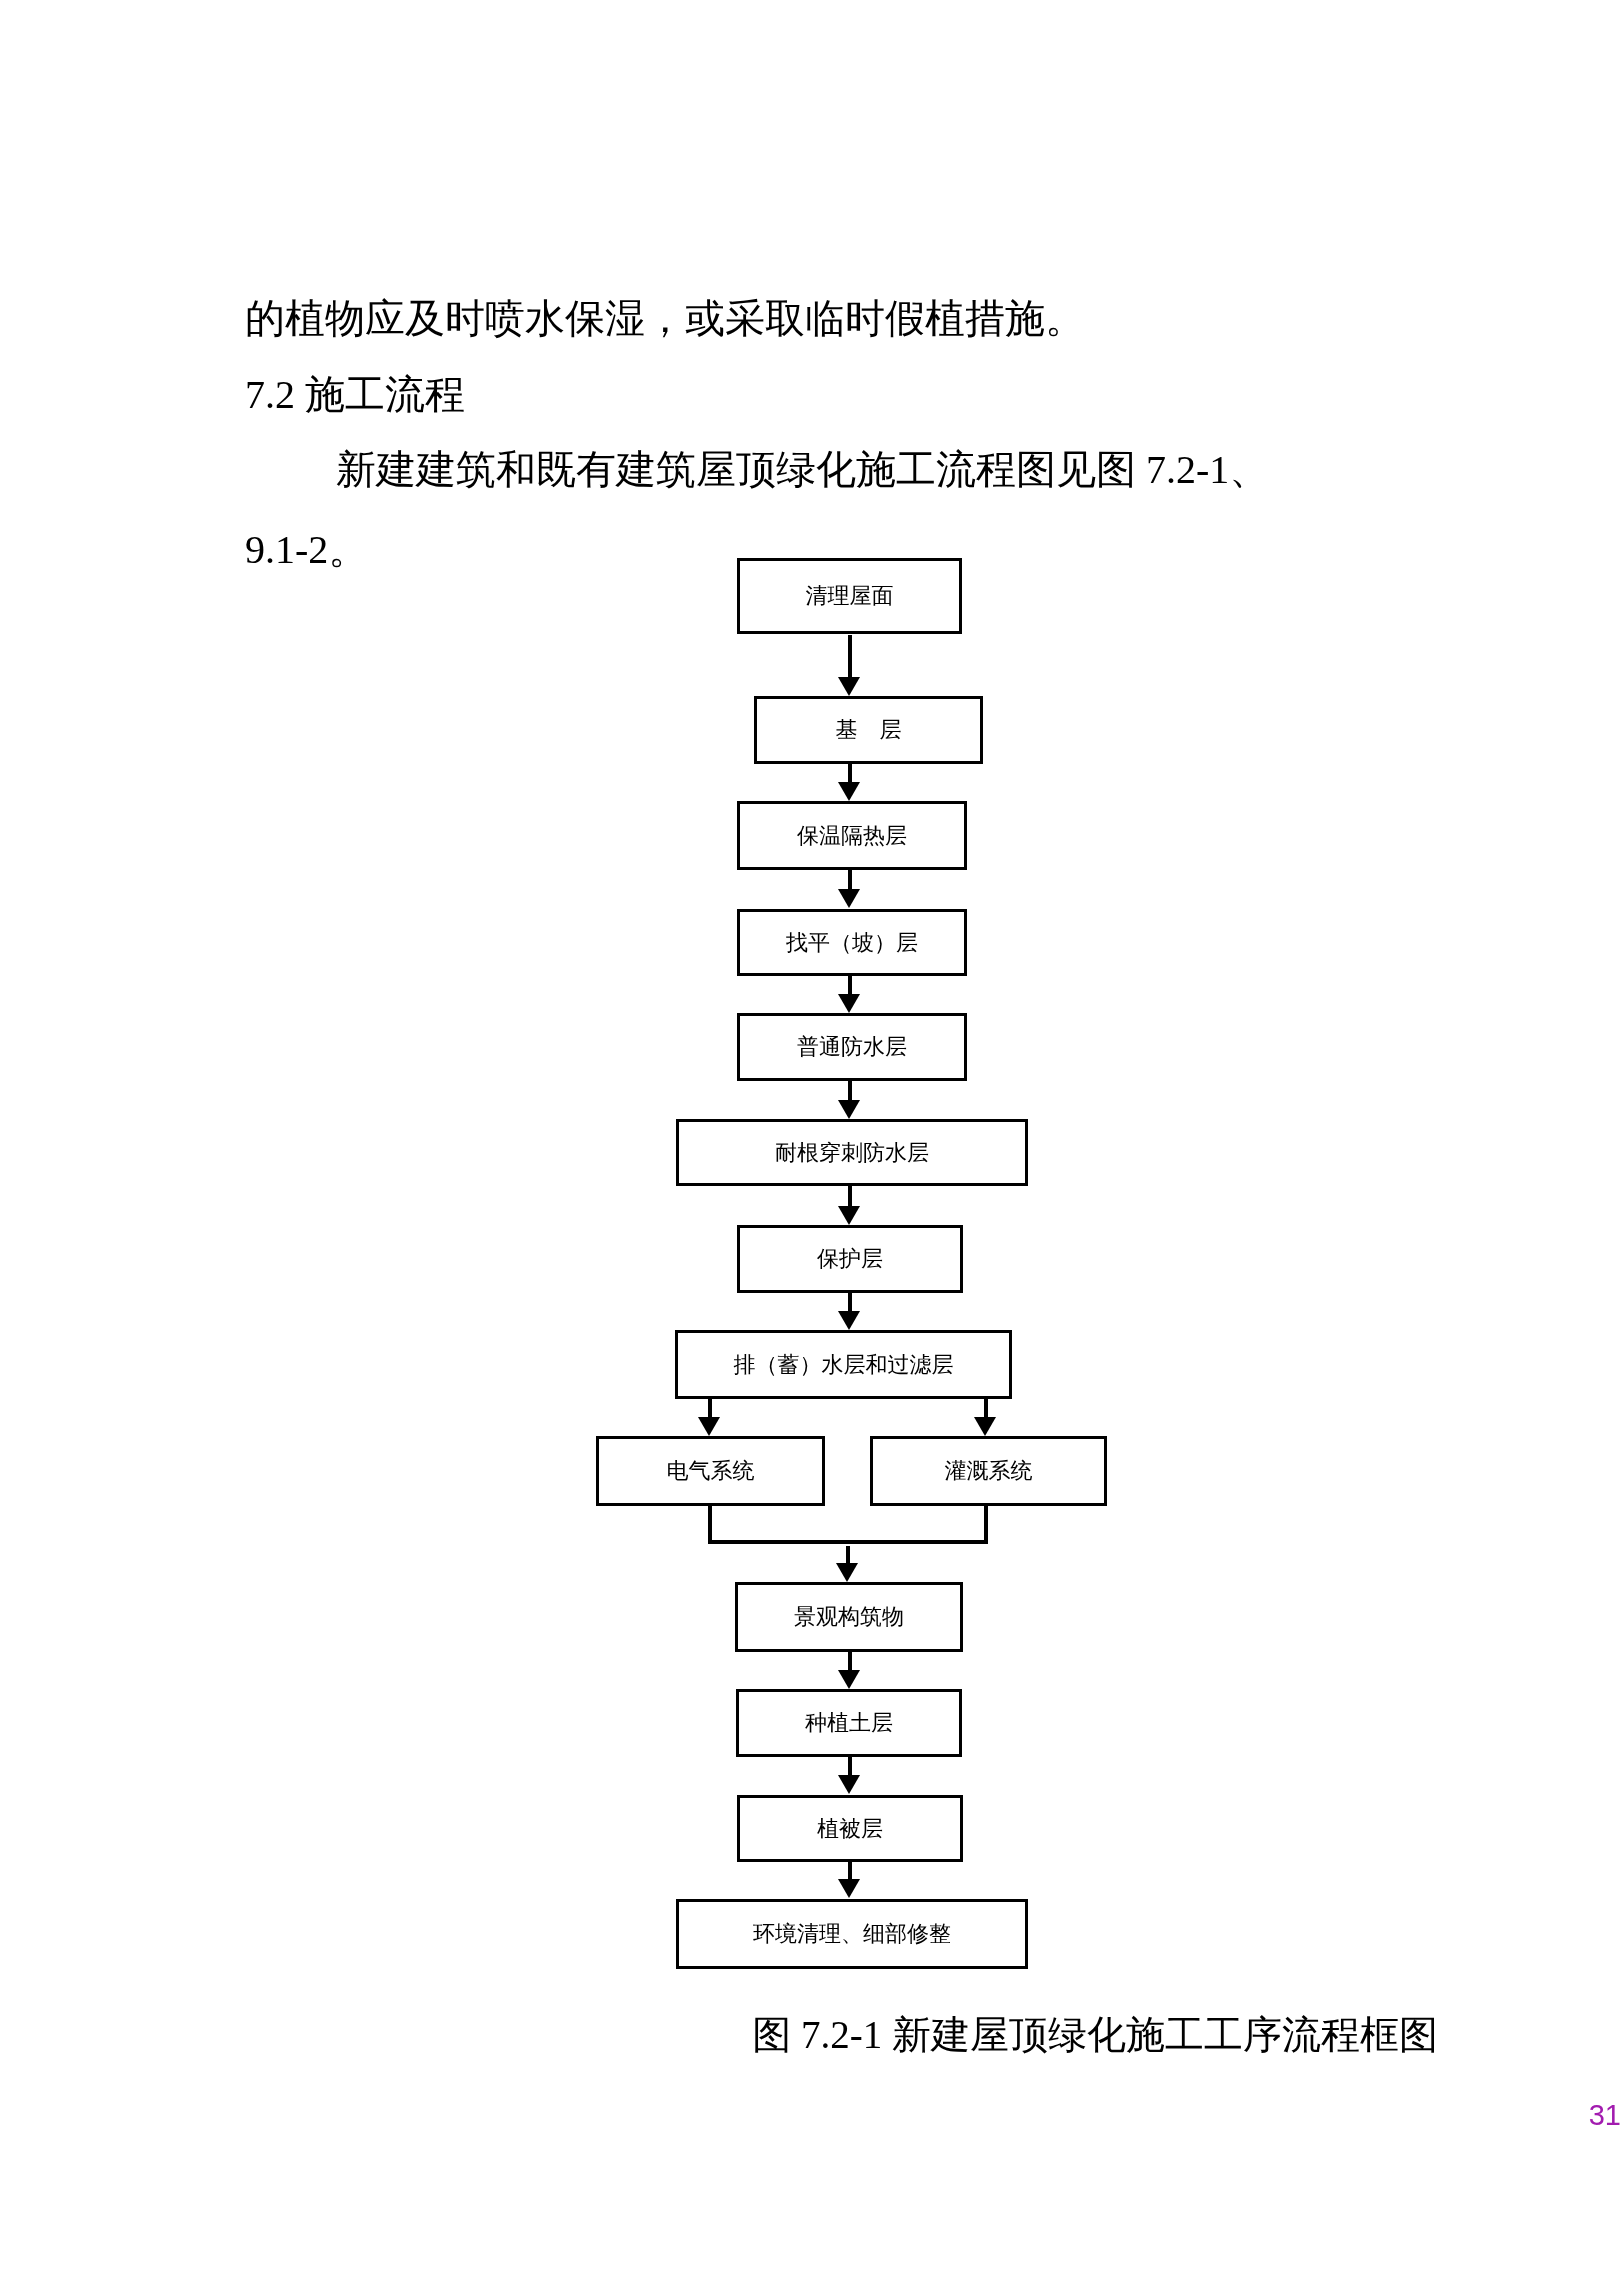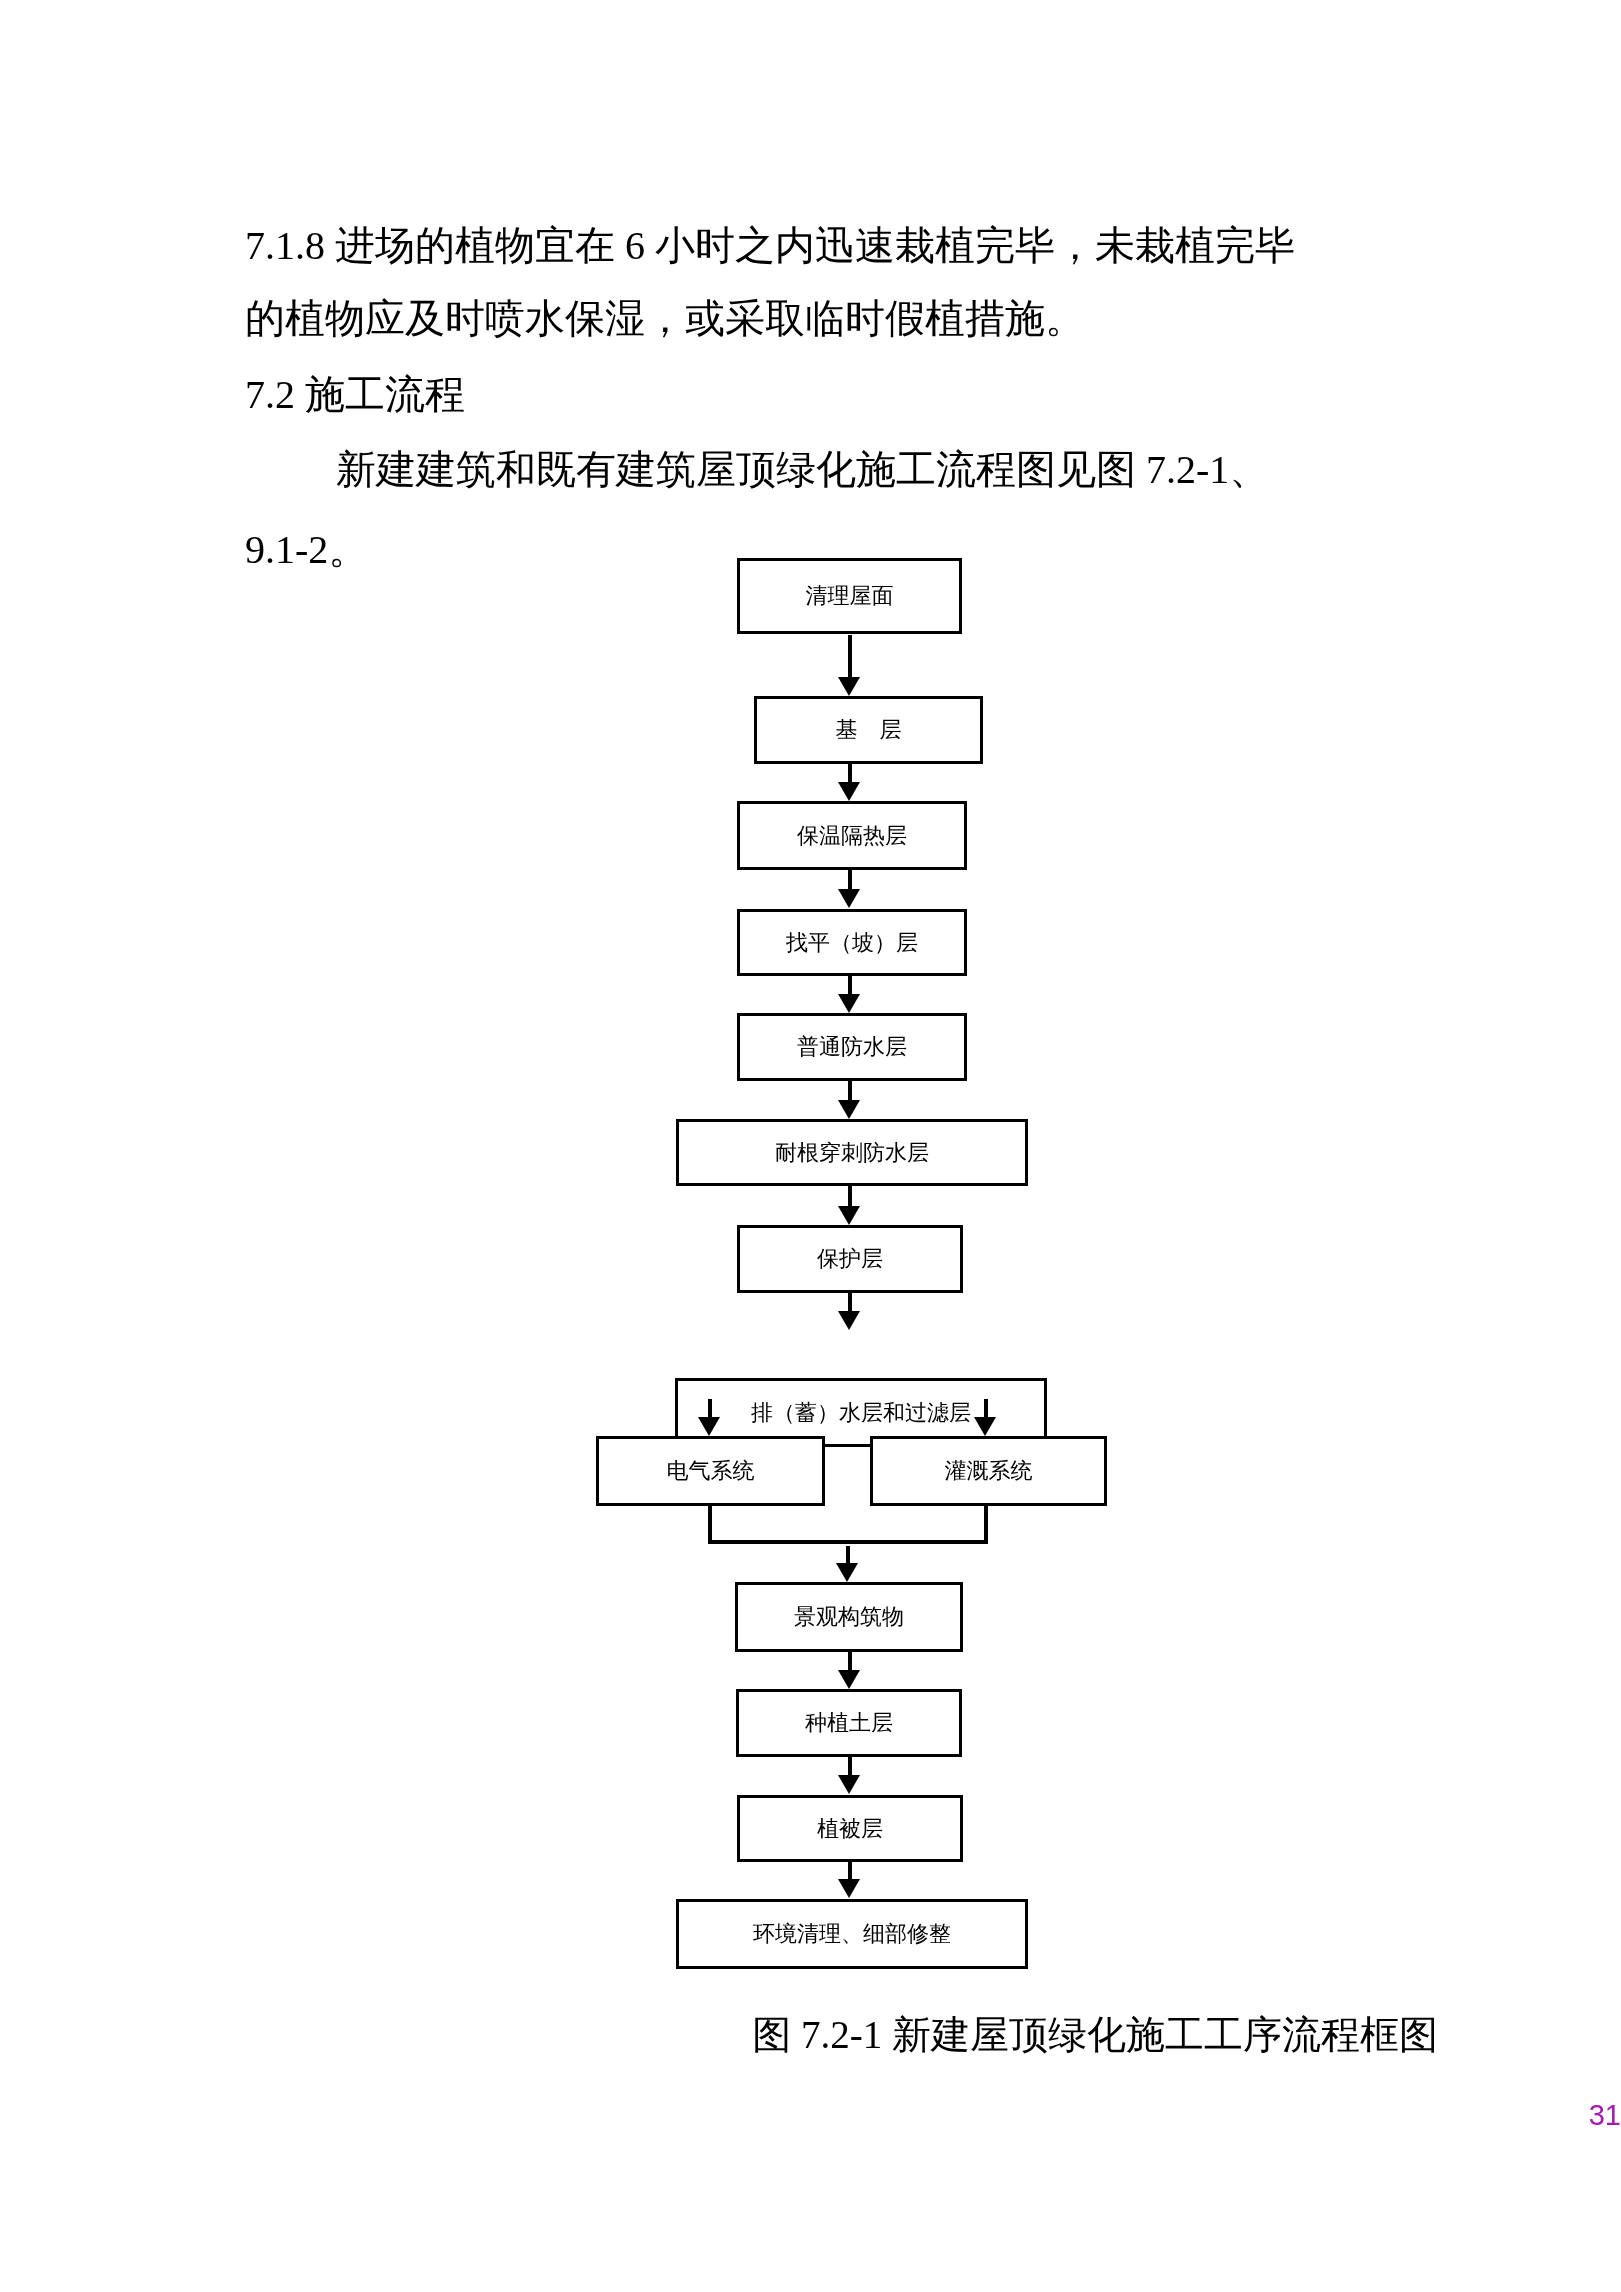--- a/index.html
+++ b/index.html
@@ -67,7 +67,6 @@
 
 <div class="page">
 
-  <div class="bodytext" style="left:245px; top:224px;">7.1.8 进场的植物宜在 6 小时之内迅速栽植完毕，未栽植完毕</div>
   <div class="bodytext" style="left:245px; top:297px;">的植物应及时喷水保湿，或采取临时假植措施。</div>
   <div class="bodytext" style="left:245px; top:373px;">7.2 施工流程</div>
   <div class="bodytext" style="left:336px; top:448px;">新建建筑和既有建筑屋顶绿化施工流程图见图 7.2-1、</div>

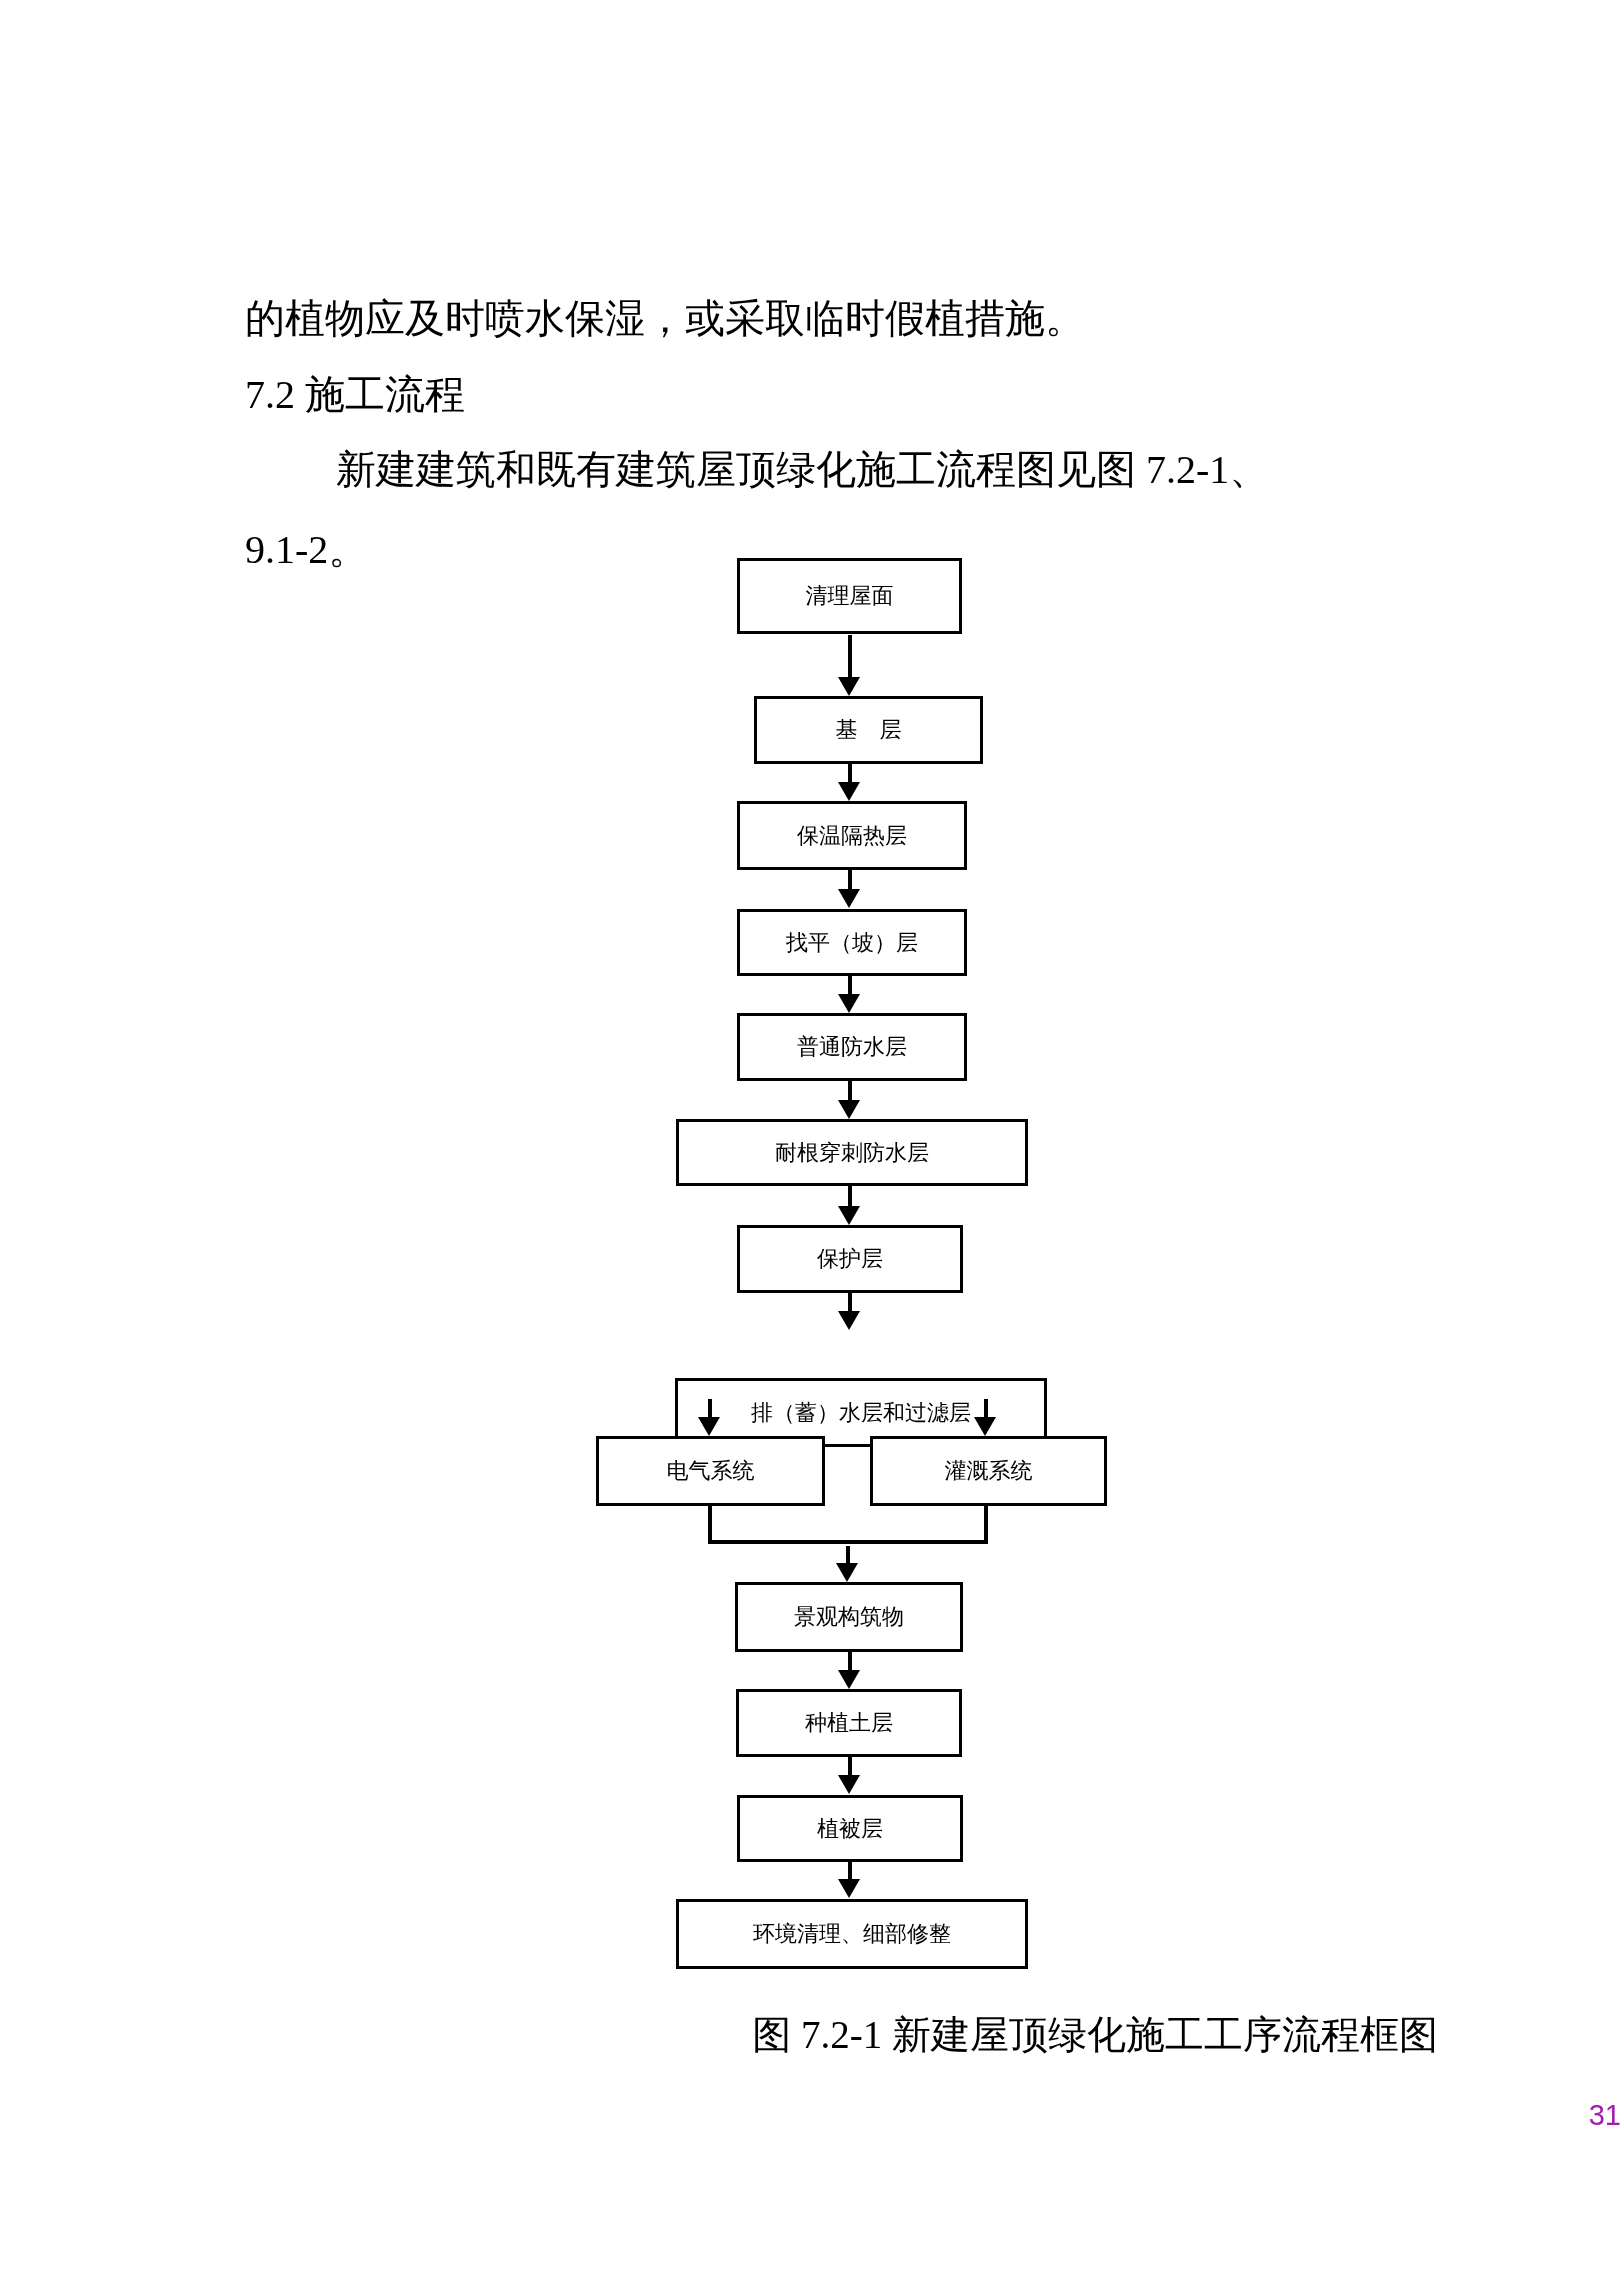--- a/index.html
+++ b/index.html
@@ -81,7 +81,7 @@
     <div class="flow-box" style="left:737px; top:1013px; width:230px; height:68px;">普通防水层</div>
     <div class="flow-box" style="left:676px; top:1119px; width:352px; height:67px;">耐根穿刺防水层</div>
     <div class="flow-box" style="left:737px; top:1225px; width:226px; height:68px;">保护层</div>
-    <div class="flow-box" style="left:675px; top:1378px; width:372px; height:69px;">排（蓄）水层和过滤层</div>
+    <div class="flow-box" style="left:675px; top:1330px; width:337px; height:69px;">排（蓄）水层和过滤层</div>
     <div class="flow-box" style="left:596px; top:1436px; width:229px; height:70px;">电气系统</div>
     <div class="flow-box" style="left:870px; top:1436px; width:237px; height:70px;">灌溉系统</div>
     <div class="flow-box" style="left:735px; top:1582px; width:228px; height:70px;">景观构筑物</div>

